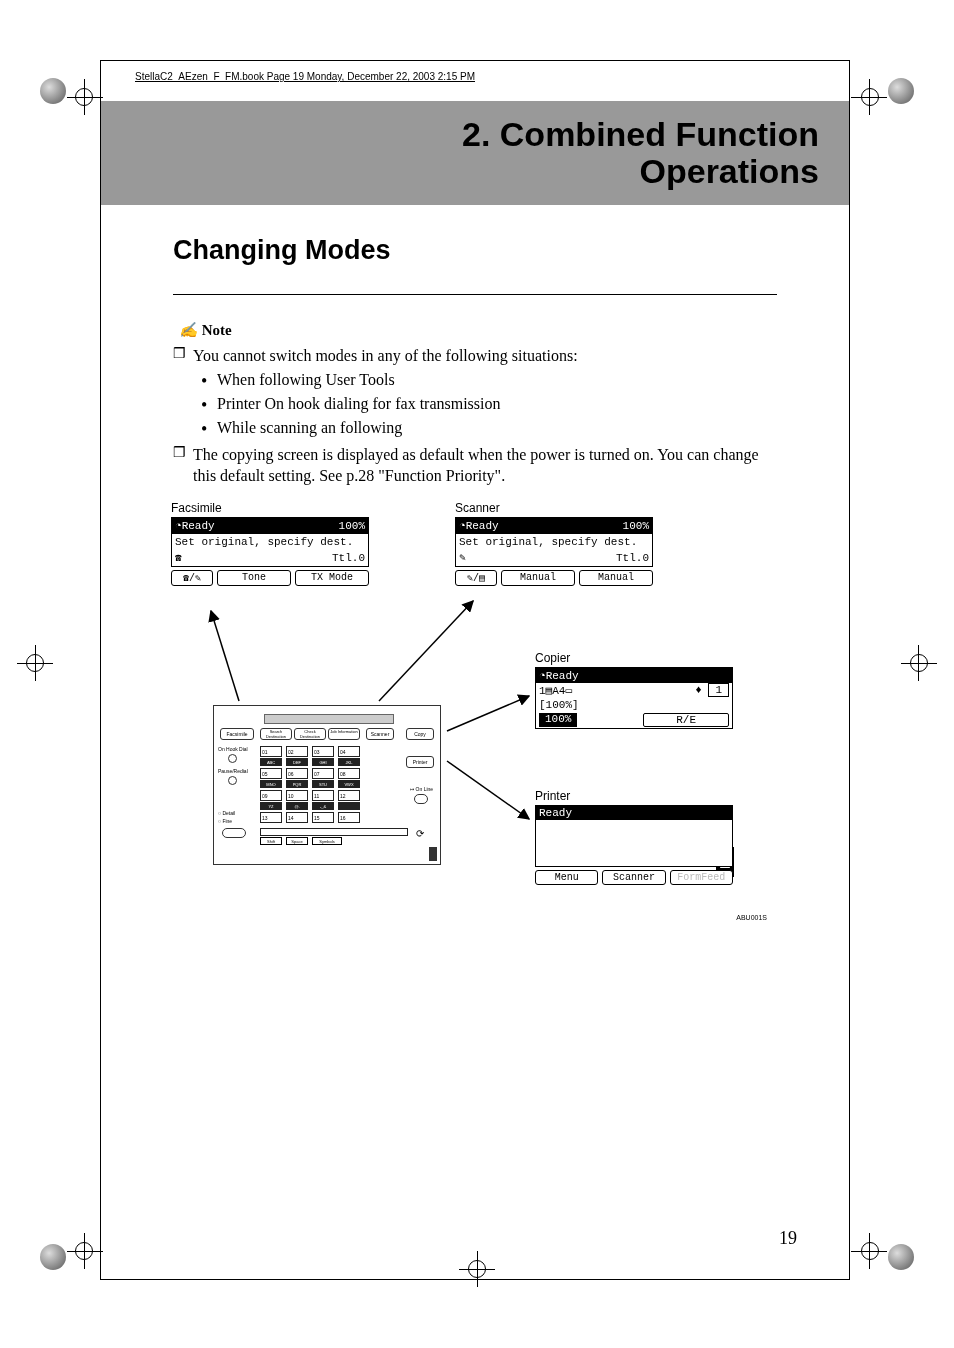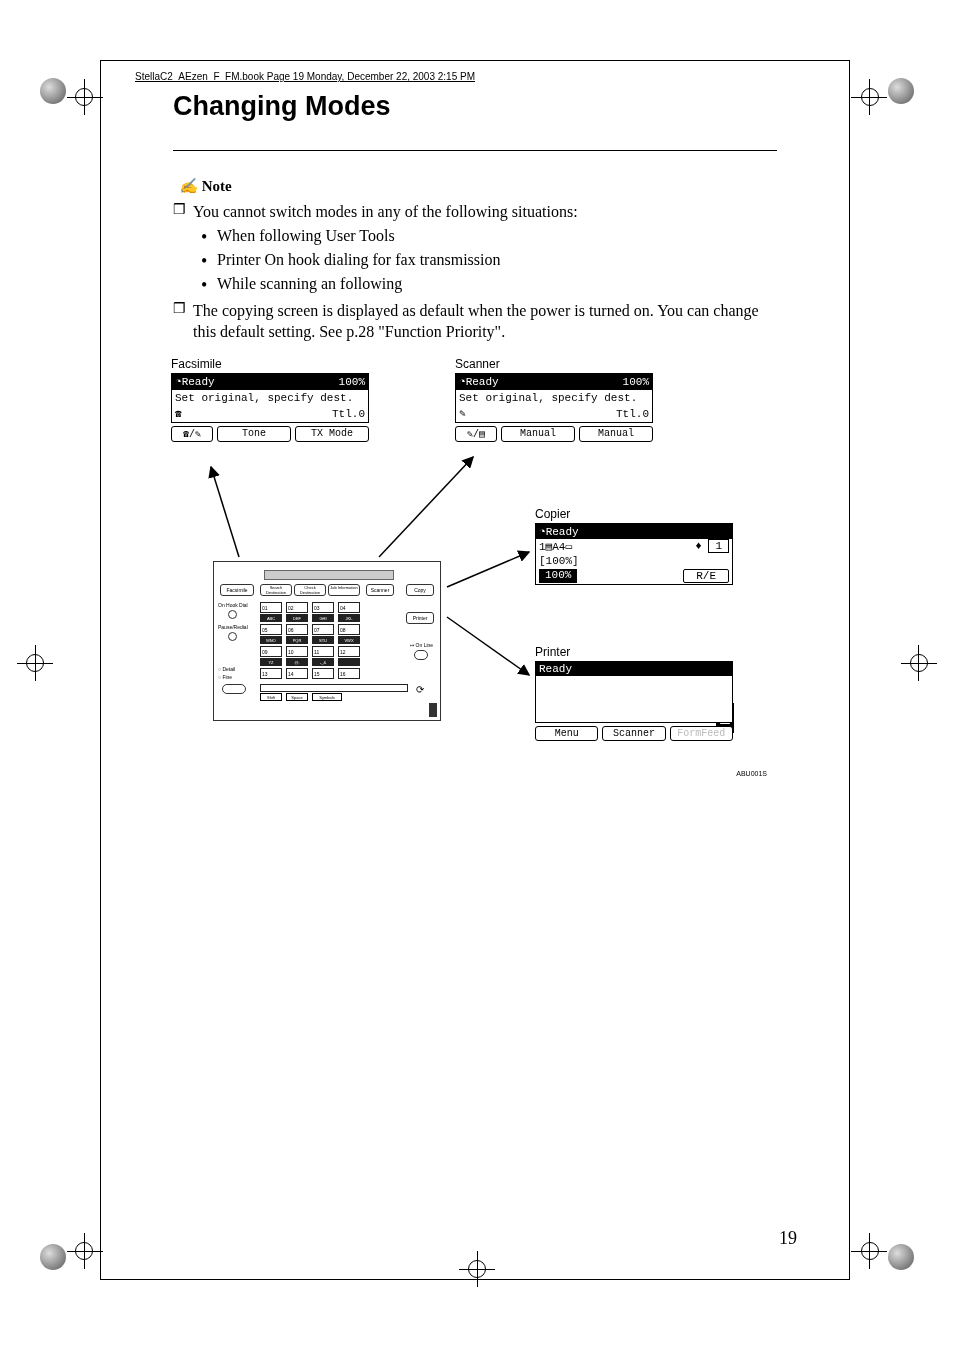--- a/index.html
+++ b/index.html
@@ -400,6 +400,13 @@
 <div class="page">
   <div class="bookfold">StellaC2_AEzen_F_FM.book  Page 19  Monday, December 22, 2003  2:15 PM</div>
 
+  <div class="chapter-header">
+    <div class="chapter-title">
+      <span>2.</span>
+      <span>Combined Function</span><br>
+      <span>Operations</span>
+    </div>
+  </div>
 
   <div class="content">
     <div class="section-title">Changing Modes</div>

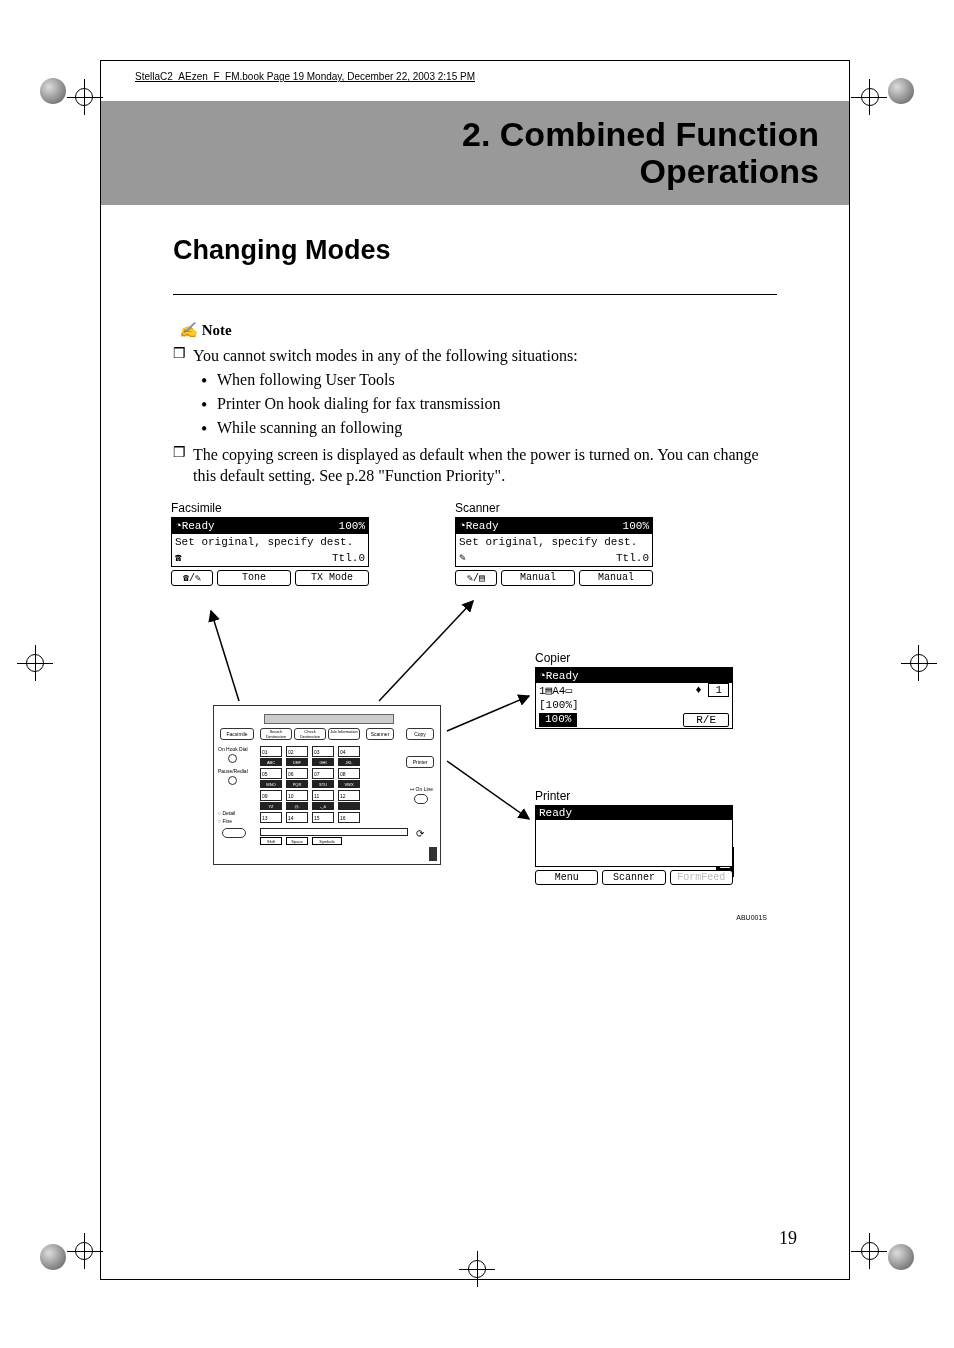--- a/index.html
+++ b/index.html
@@ -488,7 +488,7 @@
             </div>
           <div class="copier-bottom">
               <span class="black">100%</span>
-              <span style="border:1px solid #000;padding:0 12px;border-radius:2px">R/E</span>
+              <span style="border:1px solid #000;padding:0 32px;border-radius:2px">R/E</span>
             </div>
         </div>
         <div class="tab-marker">2</div>

